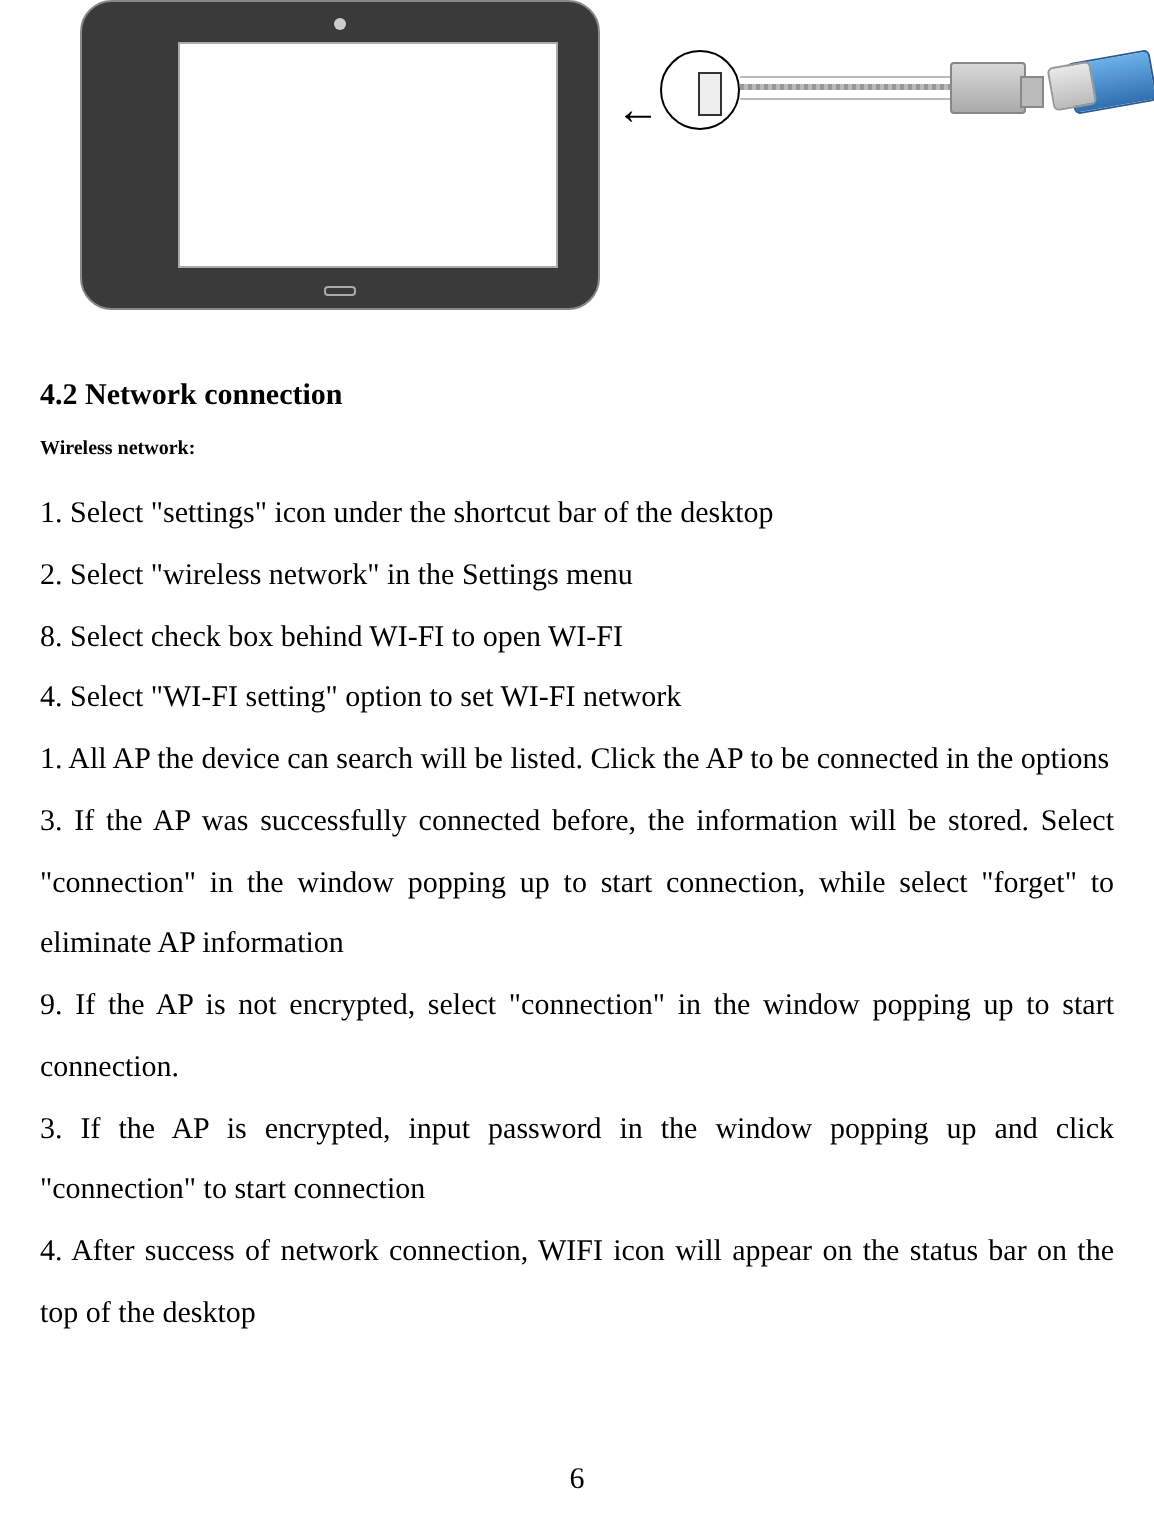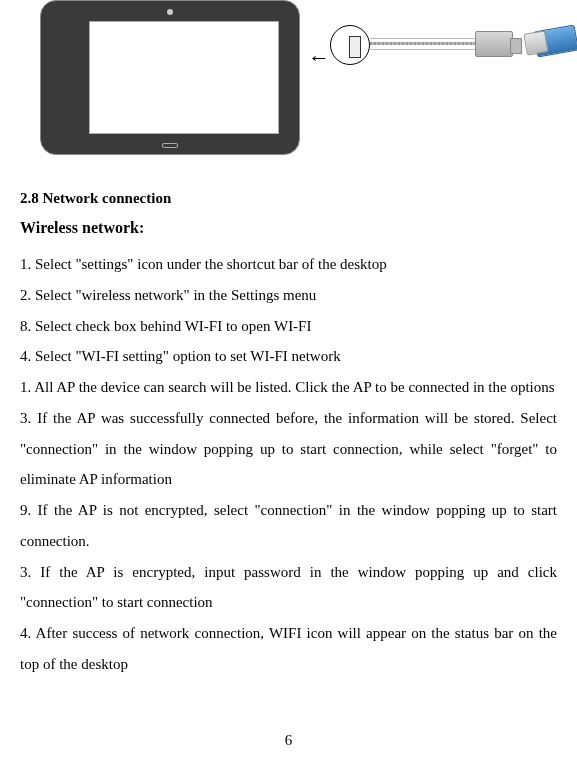--- a/index.html
+++ b/index.html
@@ -179,7 +179,7 @@
   </div>
 </div>
 
-<div class="section-heading">2.8 Network connection</div>
+<div class="section-heading">4.2 Network connection</div>
 <div class="sub-heading">Wireless network:</div>
 
 <div class="step">1. Select "settings" icon under the shortcut bar of the desktop</div>

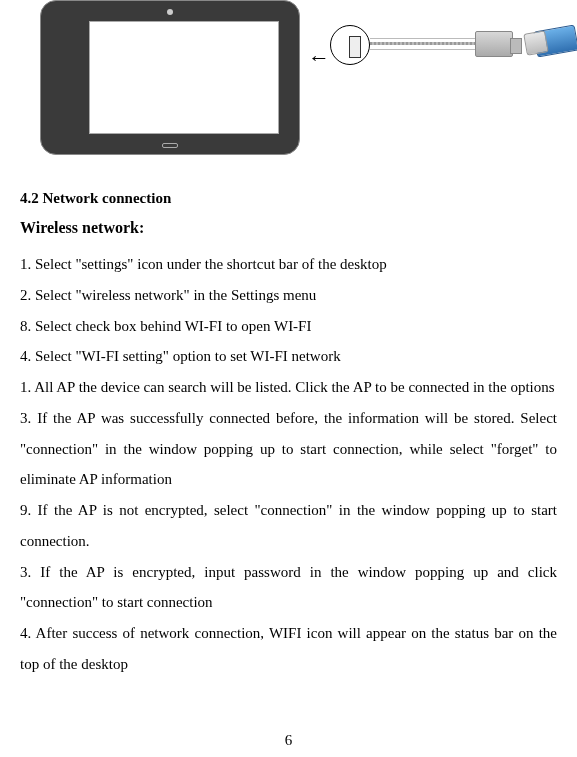--- a/index.html
+++ b/index.html
@@ -141,7 +141,7 @@
       margin-bottom: 12px;
     }
     .sub-heading {
-      font-size: 16px;
+      font-size: 10px;
       font-weight: bold;
       margin-bottom: 12px;
     }

